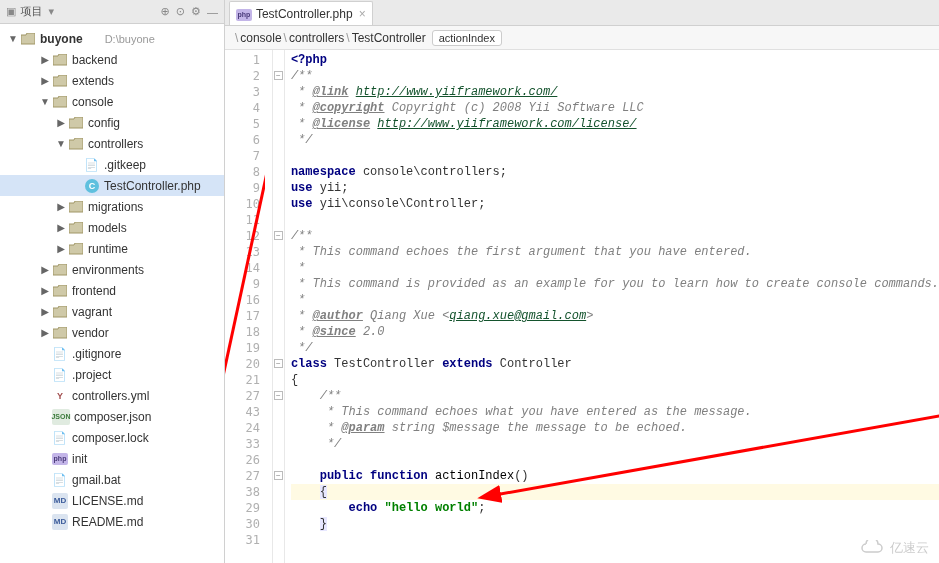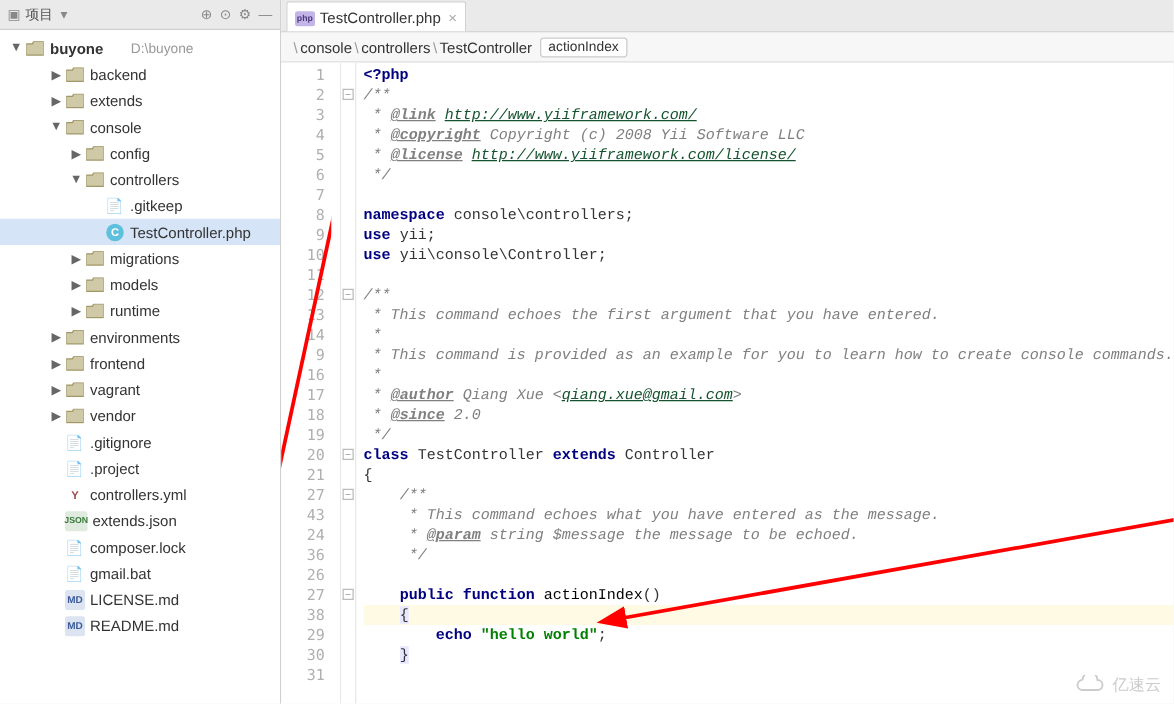--- a/index.html
+++ b/index.html
@@ -244,7 +244,7 @@
     <span class="tree-indent" style="width:38px"></span>
     <span class="tree-arrow"></span>
     <span class="tree-icon" style="color:#3a7a3a;font-size:7px;font-weight:bold;background:#e0ebe0;border-radius:2px;width:18px;">JSON</span>
-    <span class="tree-label">extends.json</span>
+    <span class="tree-label">composer.json</span>
   </div>
           <div class="tree-row">
     <span class="tree-indent" style="width:38px"></span>

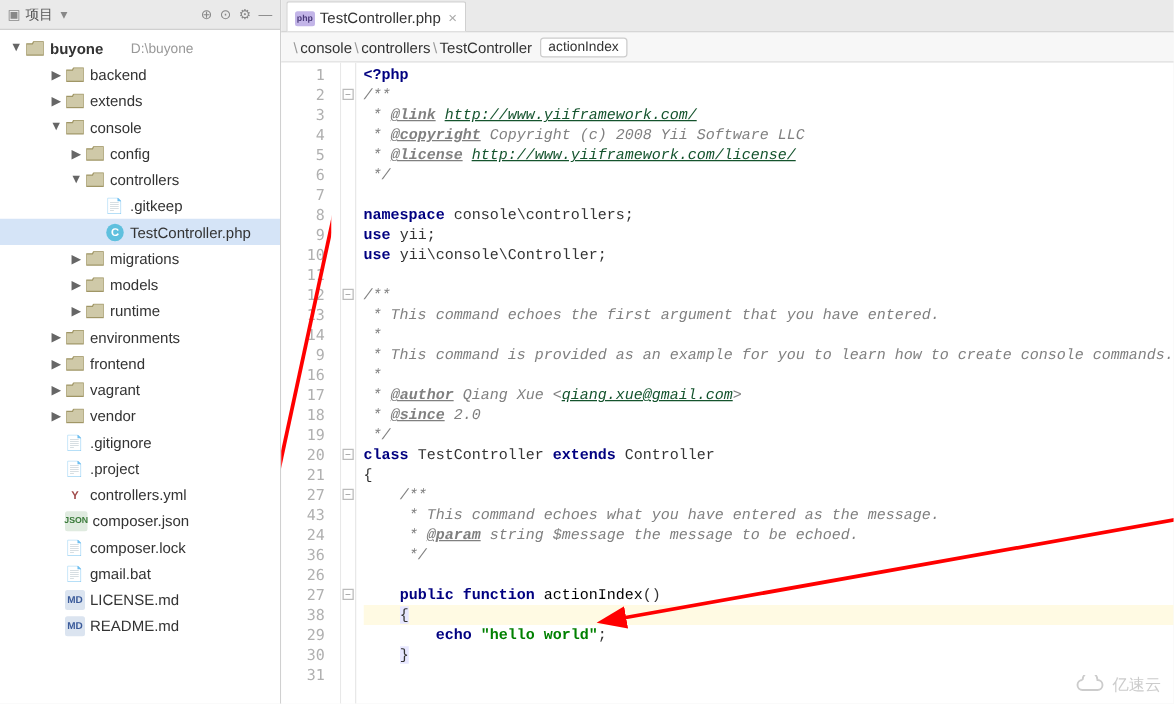--- a/index.html
+++ b/index.html
@@ -317,7 +317,7 @@
           <div>27</div>
           <div>43</div>
           <div>24</div>
-          <div>36</div>
+          <div>33</div>
           <div>26</div>
           <div>27</div>
           <div>38</div>

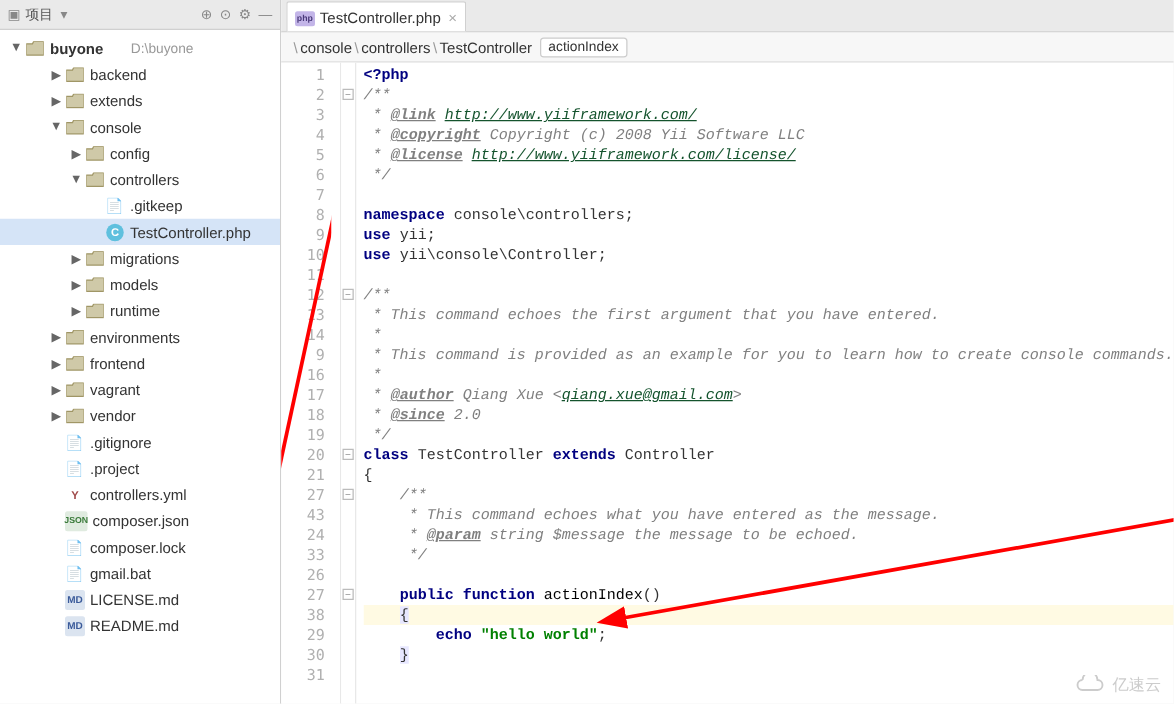--- a/index.html
+++ b/index.html
@@ -251,6 +251,14 @@
     <span class="tree-arrow"></span>
     <span class="tree-icon" style="color:#999;">📄</span>
     <span class="tree-label">composer.lock</span>
+  </div>
+          <div class="tree-row">
+    <span class="tree-indent" style="width:38px"></span>
+    <span class="tree-arrow"></span>
+    <span class="tree-icon">
+              <span class="php-badge">php</span>
+            </span>
+    <span class="tree-label">init</span>
   </div>
           <div class="tree-row">
     <span class="tree-indent" style="width:38px"></span>

